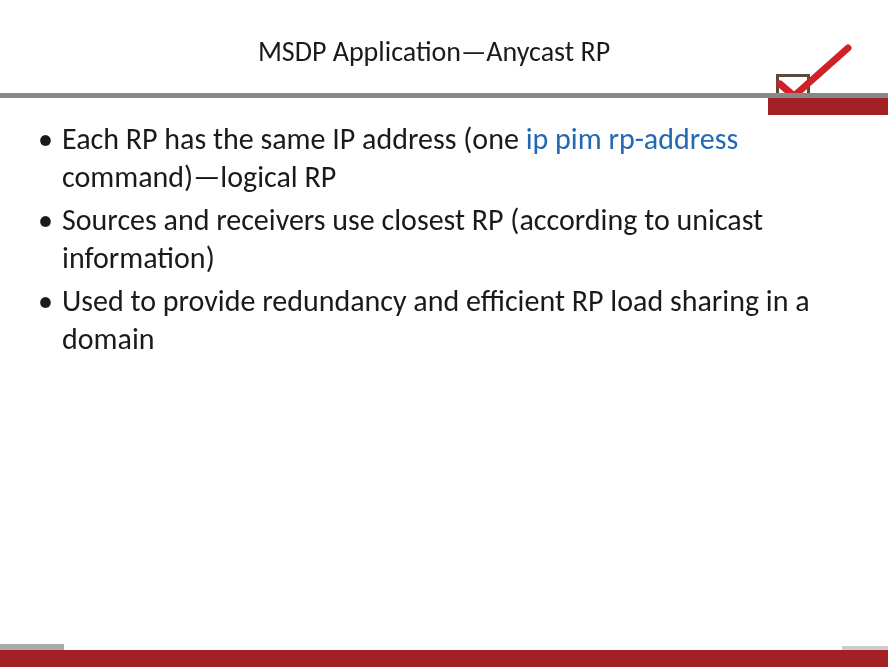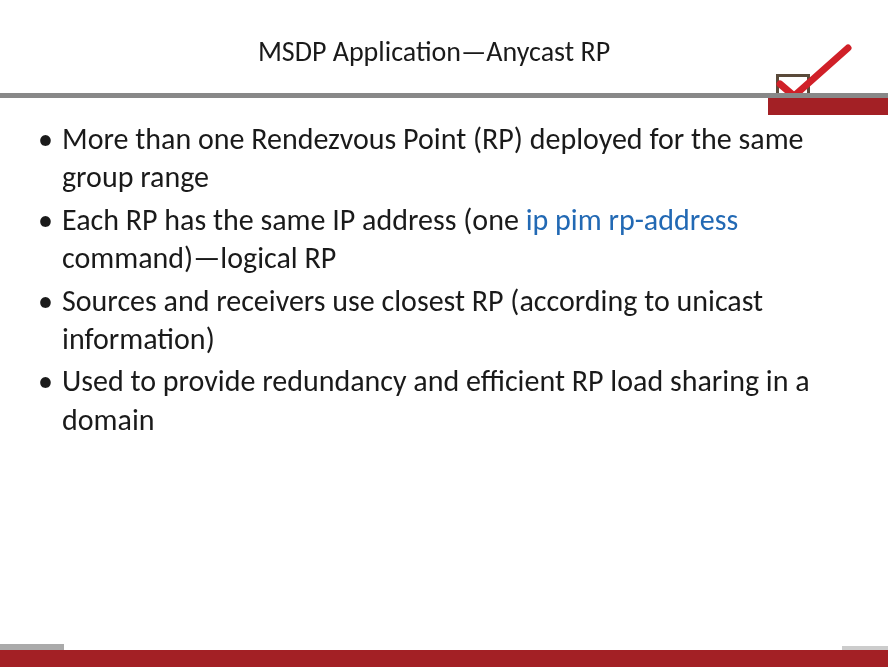--- a/index.html
+++ b/index.html
@@ -147,7 +147,6 @@
 
   <div class="content">
     <ul class="bullets">
-      <li><span>More than one Rendezvous Point (RP) deployed for the same group range</span></li>
       <li><span>Each RP has the same IP address (one </span><span class="code">ip pim rp-address</span><span> command)—logical RP</span></li>
       <li><span>Sources and receivers use closest RP (according to unicast information)</span></li>
       <li><span>Used to provide redundancy and efficient RP load sharing in a domain</span></li>

